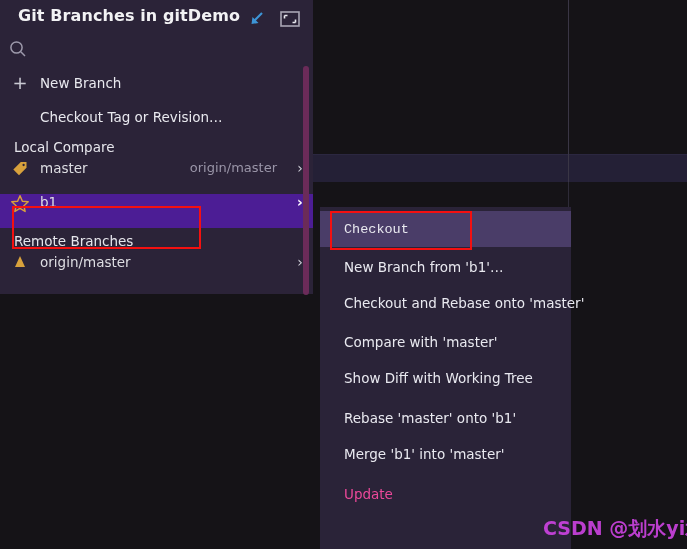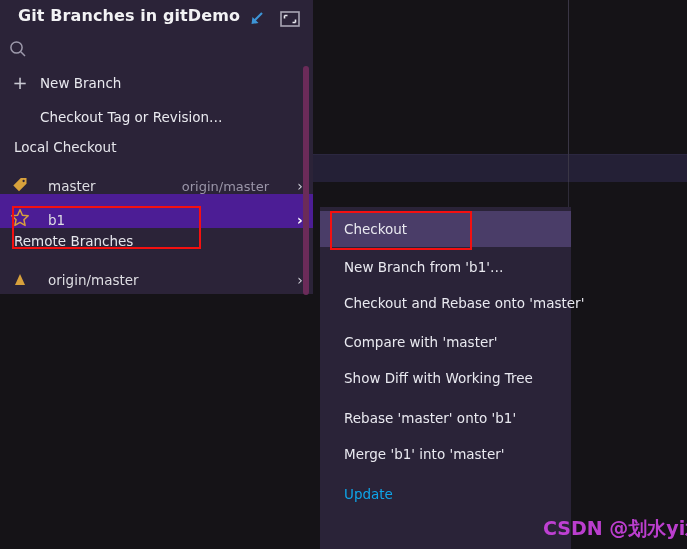--- a/index.html
+++ b/index.html
@@ -146,7 +146,7 @@
         <span>Checkout Tag or Revision…</span>
       </div>
 
-      <div class="group-label">Local Checkout</div>
+      <div class="group-label">Local Compare</div>
 
       <div class="row">
         <span class="ico">

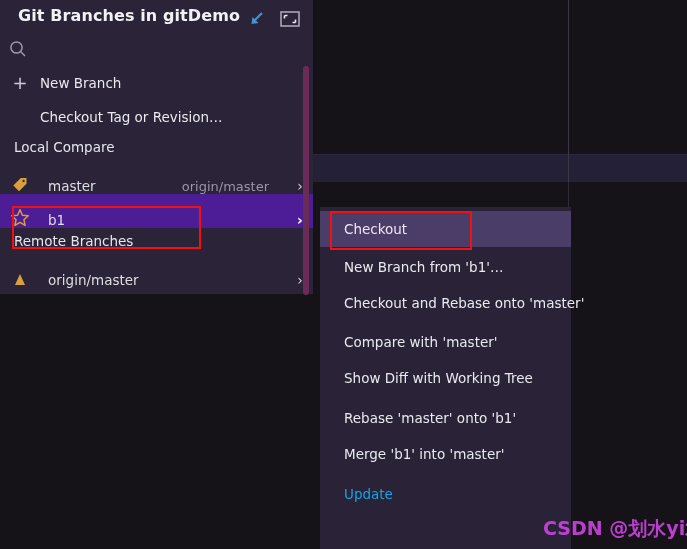--- a/index.html
+++ b/index.html
@@ -41,8 +41,8 @@
 
   .list{position:relative;}
   .row{
-    position:relative;height:34px;display:flex;align-items:flex-end;
-    color:#dedee3;font-size:13.5px;gap:8px;
+    position:relative;height:34px;display:flex;align-items:flex-start;
+    color:#dedee3;font-size:13.5px;
   }
   .row .ico{width:40px;display:flex;align-items:center;justify-content:center;flex:0 0 40px;}
   .row .label{flex:1 1 auto;white-space:nowrap;}

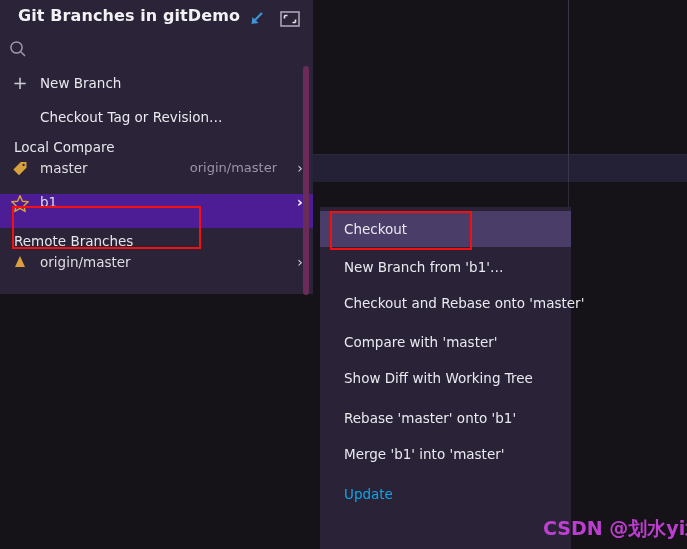--- a/index.html
+++ b/index.html
@@ -77,7 +77,7 @@
     color:#e9e9f0;font-size:13.5px;
     padding-left:24px;box-sizing:border-box;white-space:nowrap;
   }
-  .menu-item.hl{background:#4a3d68;}
+  .menu-item.hl{background:#4a3d68;font-family:Liberation Mono, monospace;}
   .menu-item.disabled{color:#0ea5e9;}
 
   

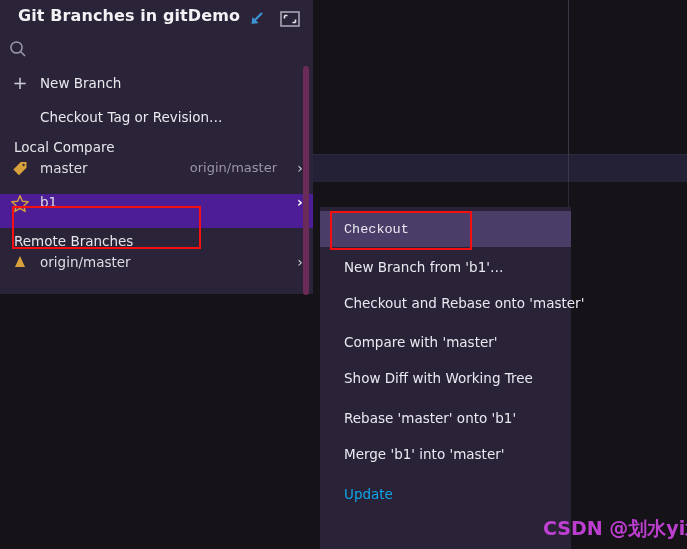--- a/index.html
+++ b/index.html
@@ -78,7 +78,7 @@
     padding-left:24px;box-sizing:border-box;white-space:nowrap;
   }
   .menu-item.hl{background:#4a3d68;font-family:Liberation Mono, monospace;}
-  .menu-item.disabled{color:#0ea5e9;}
+  .menu-item.disabled{color:#ec4899;}
 
   
   .redbox{position:absolute;border:2px solid #f41010;box-sizing:border-box;pointer-events:none;}

